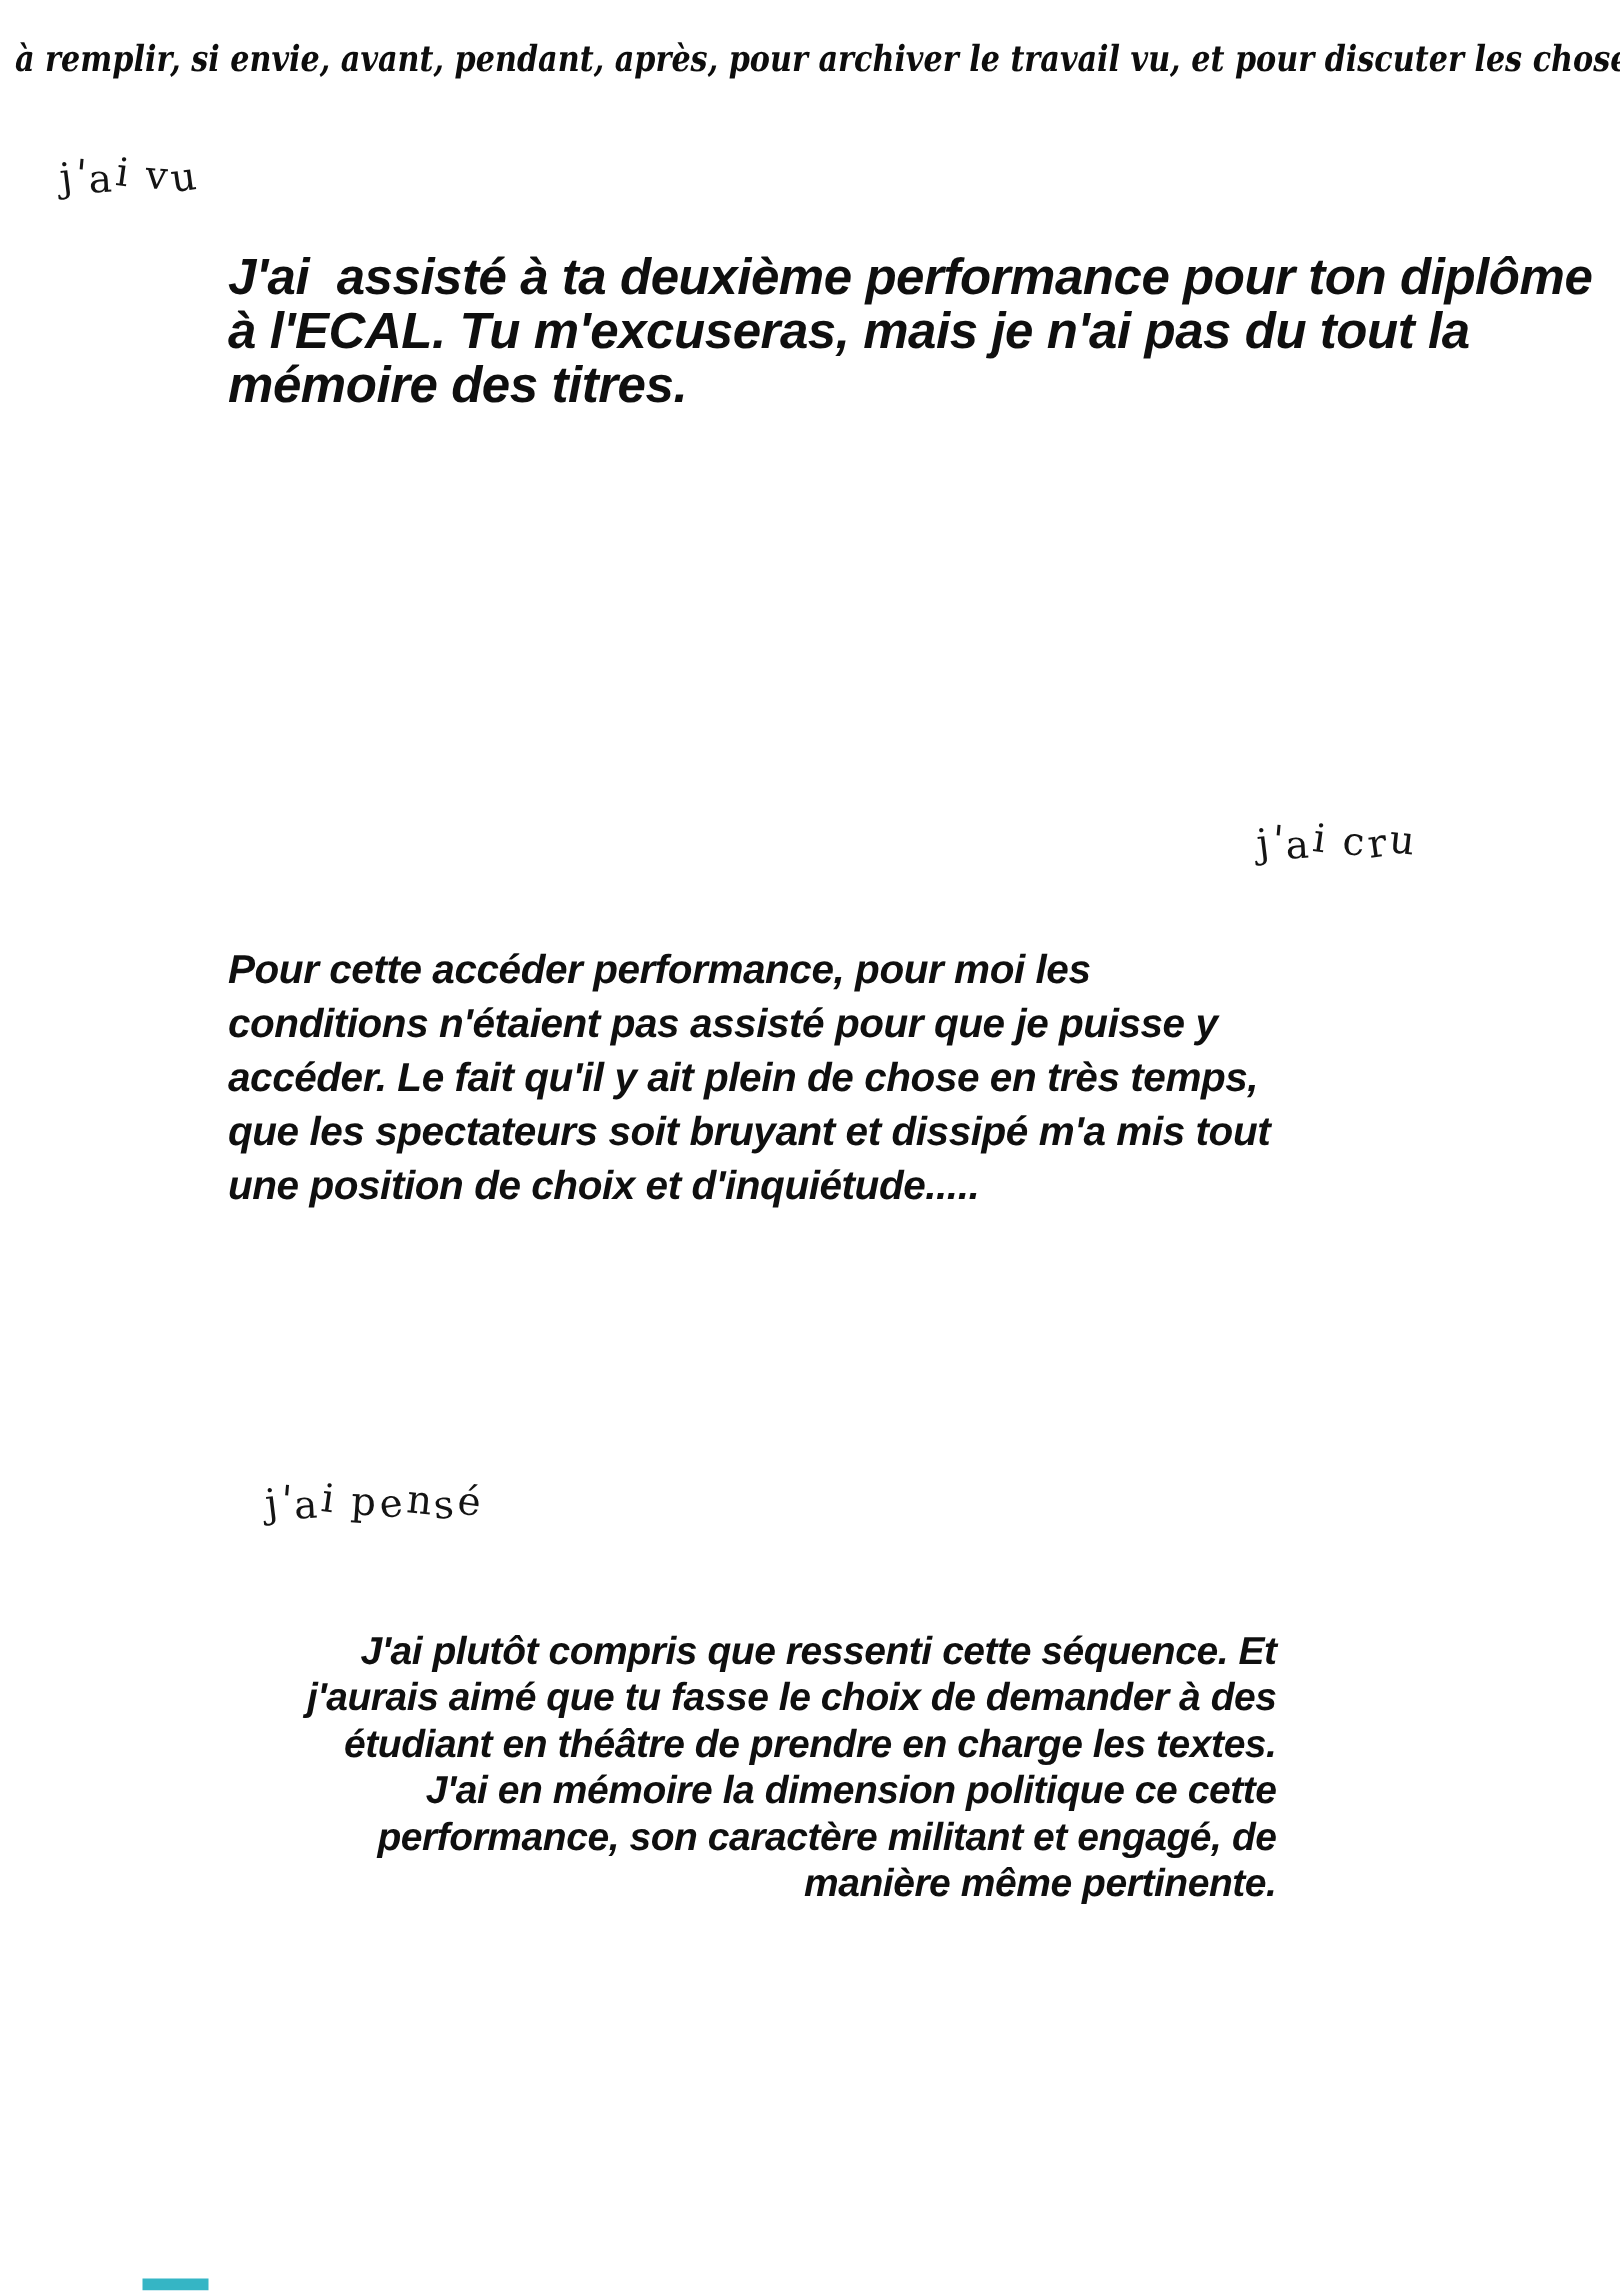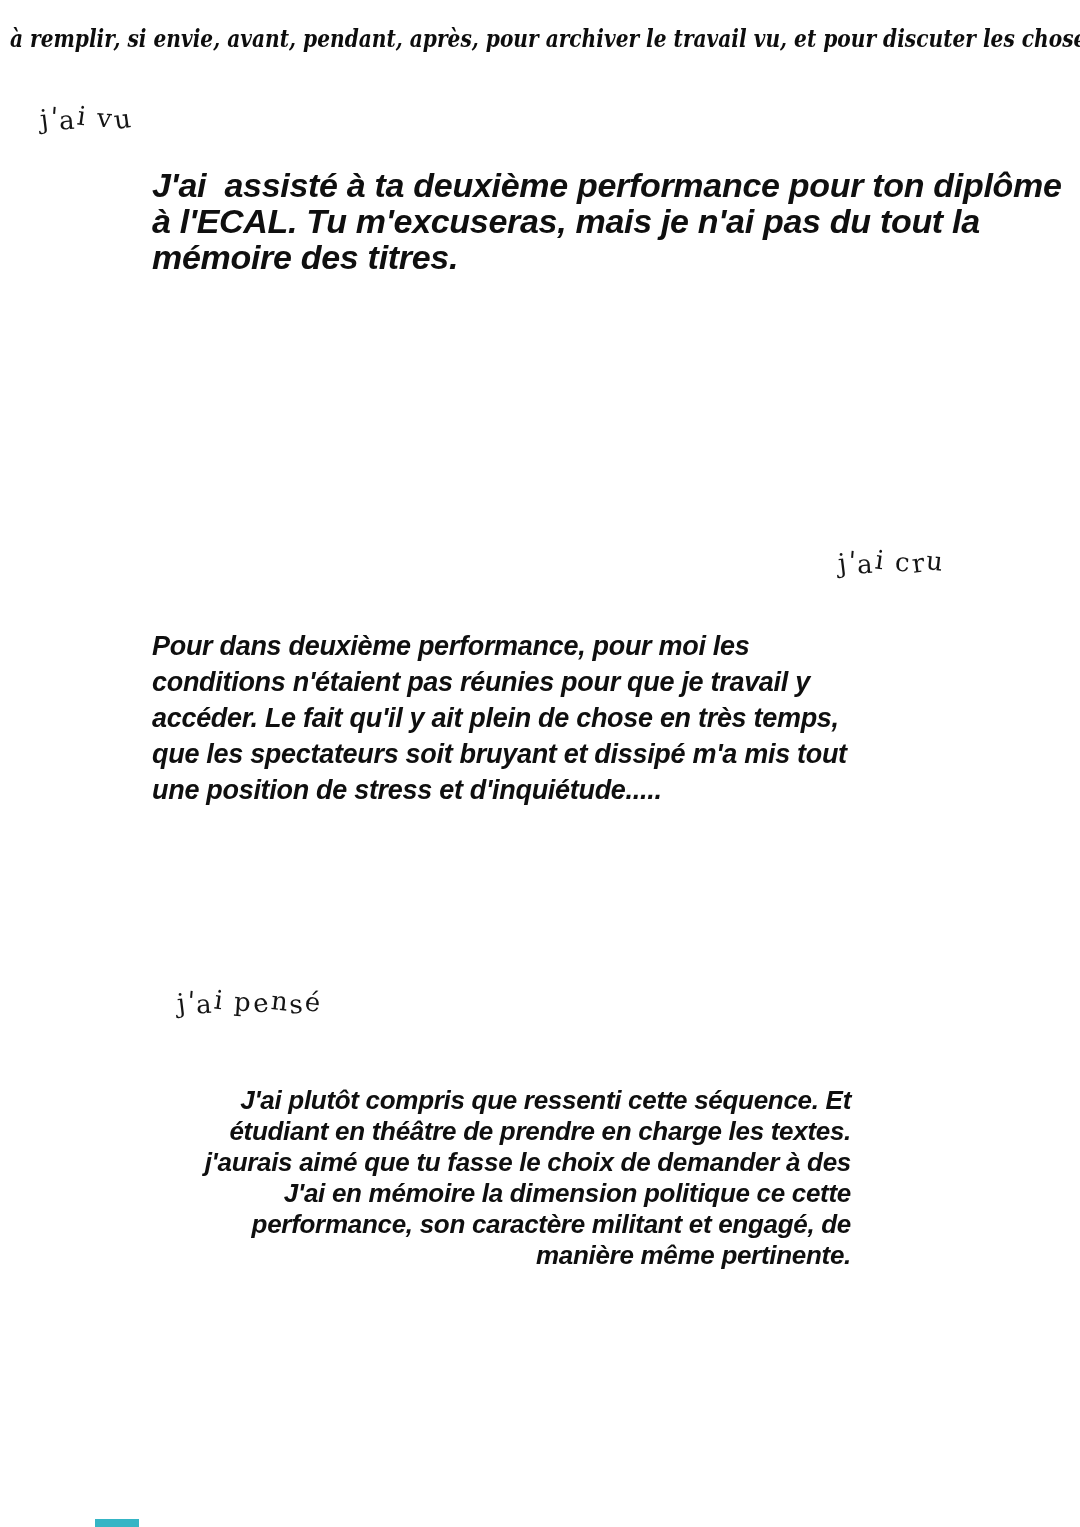--- a/index.html
+++ b/index.html
@@ -84,7 +84,7 @@
   <div class="hand label-cru"><span style="transform: rotate(-7deg) translateY(0px);">j</span><span style="transform: rotate(5deg) translateY(-2px);">'</span><span style="transform: rotate(-3deg) translateY(1px);">a</span><span style="transform: rotate(8deg) translateY(-3px);">i</span><span style="transform: rotate(-6deg) translateY(2px); width: 0.4em;"> </span><span style="transform: rotate(4deg) translateY(-1px);">c</span><span style="transform: rotate(-8deg) translateY(0px);">r</span><span style="transform: rotate(6deg) translateY(-2px);">u</span></div>
 
   <div class="para para-2">
-    <div class="line">Pour dans deuxième performance, pour moi les</div>
+    <div class="line">Pour cette accéder performance, pour moi les</div>
     <div class="line">conditions n'étaient pas réunies pour que je travail y</div>
     <div class="line">accéder. Le fait qu'il y ait plein de chose en très temps,</div>
     <div class="line">que les spectateurs soit bruyant et dissipé m'a mis tout</div>

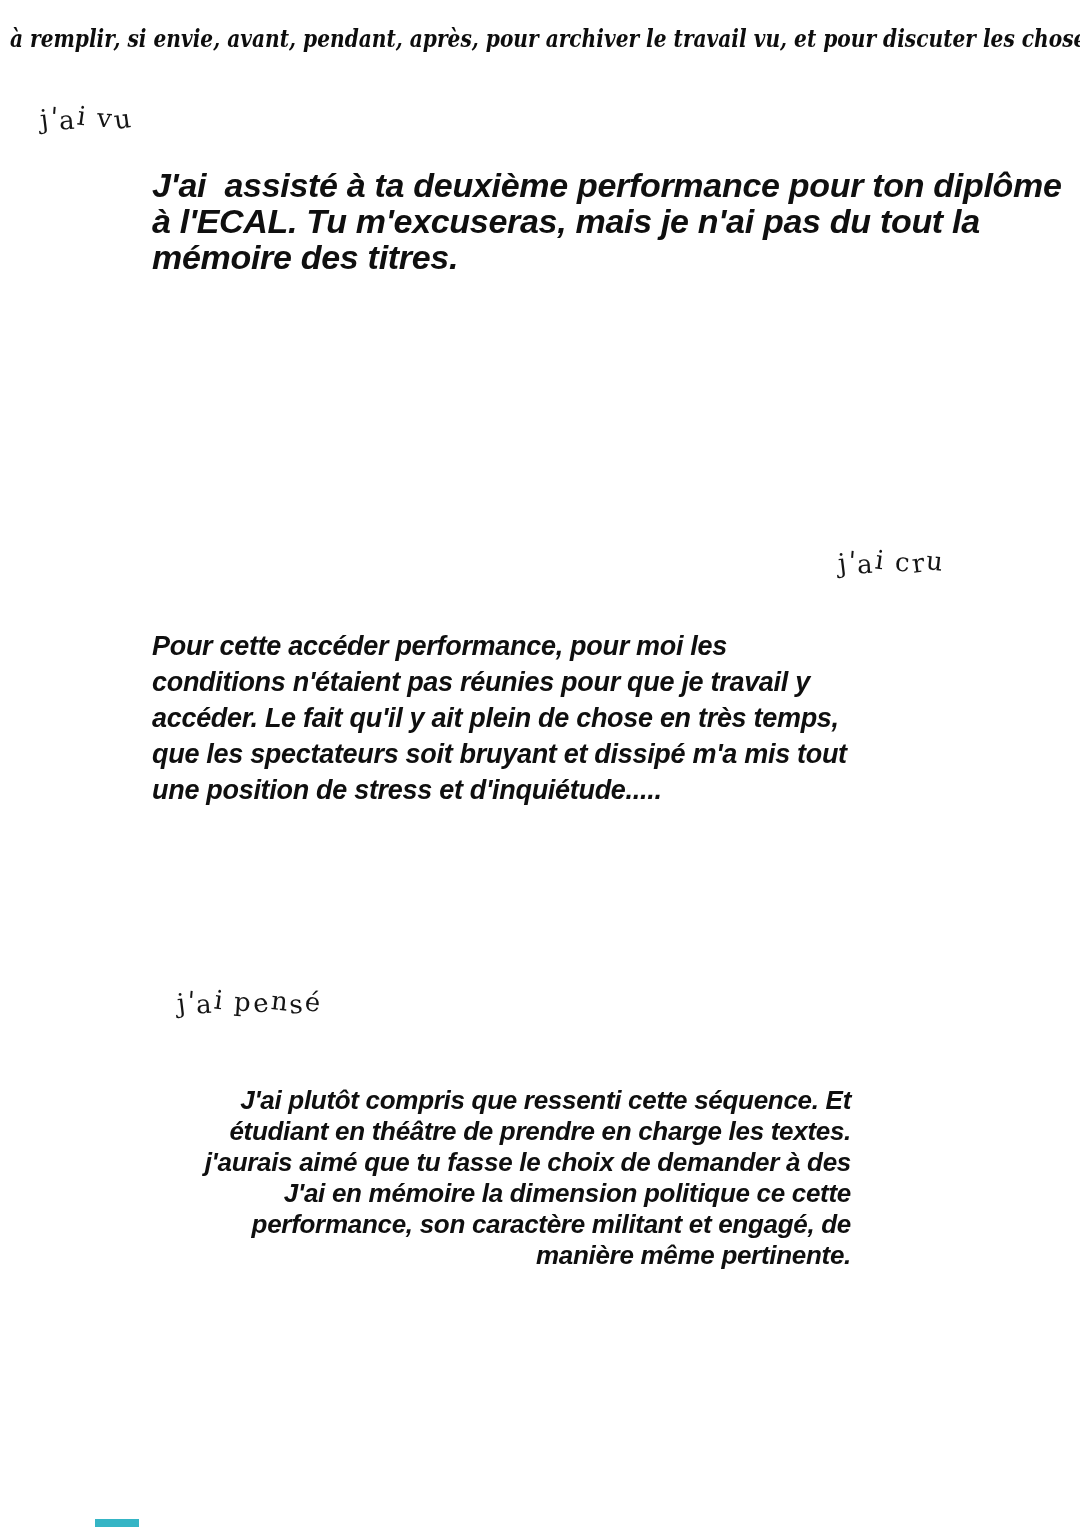--- a/index.html
+++ b/index.html
@@ -85,7 +85,7 @@
 
   <div class="para para-2">
     <div class="line">Pour cette accéder performance, pour moi les</div>
-    <div class="line">conditions n'étaient pas réunies pour que je travail y</div>
+    <div class="line">conditions n'étaient pas assisté pour que je puisse y</div>
     <div class="line">accéder. Le fait qu'il y ait plein de chose en très temps,</div>
     <div class="line">que les spectateurs soit bruyant et dissipé m'a mis tout</div>
     <div class="line">une position de stress et d'inquiétude.....</div>

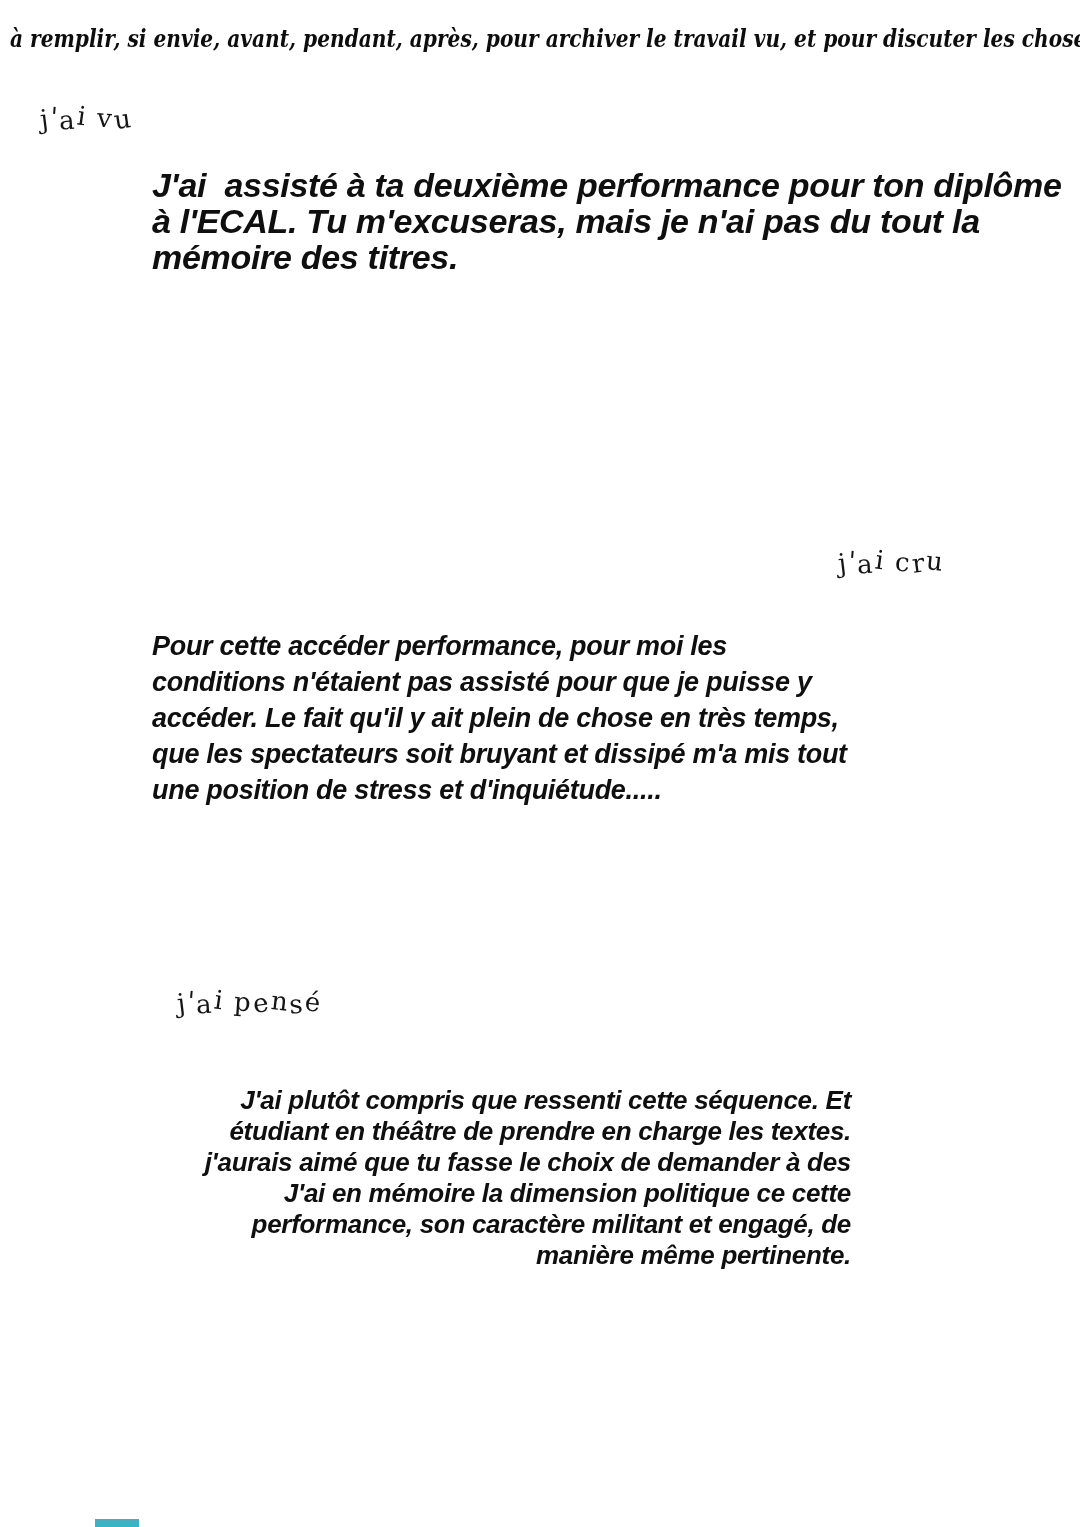--- a/index.html
+++ b/index.html
@@ -88,7 +88,7 @@
     <div class="line">conditions n'étaient pas assisté pour que je puisse y</div>
     <div class="line">accéder. Le fait qu'il y ait plein de chose en très temps,</div>
     <div class="line">que les spectateurs soit bruyant et dissipé m'a mis tout</div>
-    <div class="line">une position de stress et d'inquiétude.....</div>
+    <div class="line">une position de choix et d'inquiétude.....</div>
   </div>
 
   <div class="hand label-pense"><span style="transform: rotate(-7deg) translateY(0px);">j</span><span style="transform: rotate(5deg) translateY(-2px);">'</span><span style="transform: rotate(-3deg) translateY(1px);">a</span><span style="transform: rotate(8deg) translateY(-3px);">i</span><span style="transform: rotate(-6deg) translateY(2px); width: 0.4em;"> </span><span style="transform: rotate(4deg) translateY(-1px);">p</span><span style="transform: rotate(-8deg) translateY(0px);">e</span><span style="transform: rotate(6deg) translateY(-2px);">n</span><span style="transform: rotate(-5deg) translateY(1px);">s</span><span style="transform: rotate(7deg) translateY(-1px);">é</span></div>

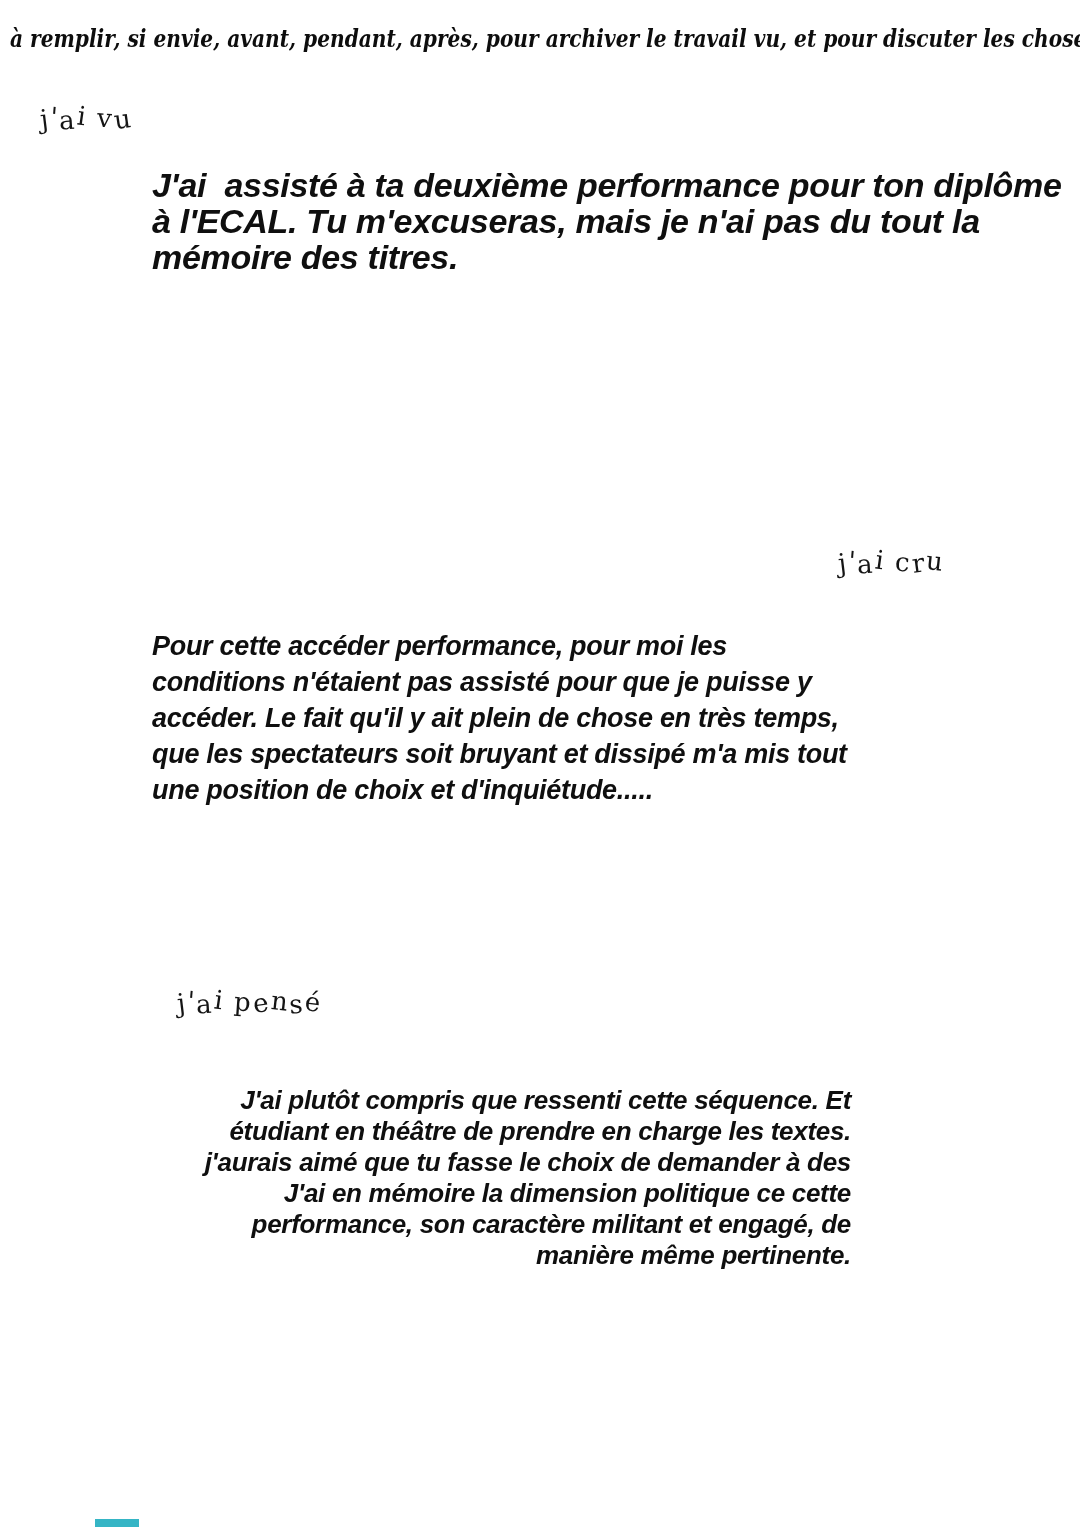--- a/index.html
+++ b/index.html
@@ -95,8 +95,8 @@
 
   <div class="para para-3">
     <div class="line">J'ai plutôt compris que ressenti cette séquence. Et</div>
+    <div class="line">j'aurais aimé que tu fasse le choix de demander à des</div>
     <div class="line">étudiant en théâtre de prendre en charge les textes.</div>
-    <div class="line">j'aurais aimé que tu fasse le choix de demander à des</div>
     <div class="line">J'ai en mémoire la dimension politique ce cette</div>
     <div class="line">performance, son caractère militant et engagé, de</div>
     <div class="line">manière même pertinente.</div>

